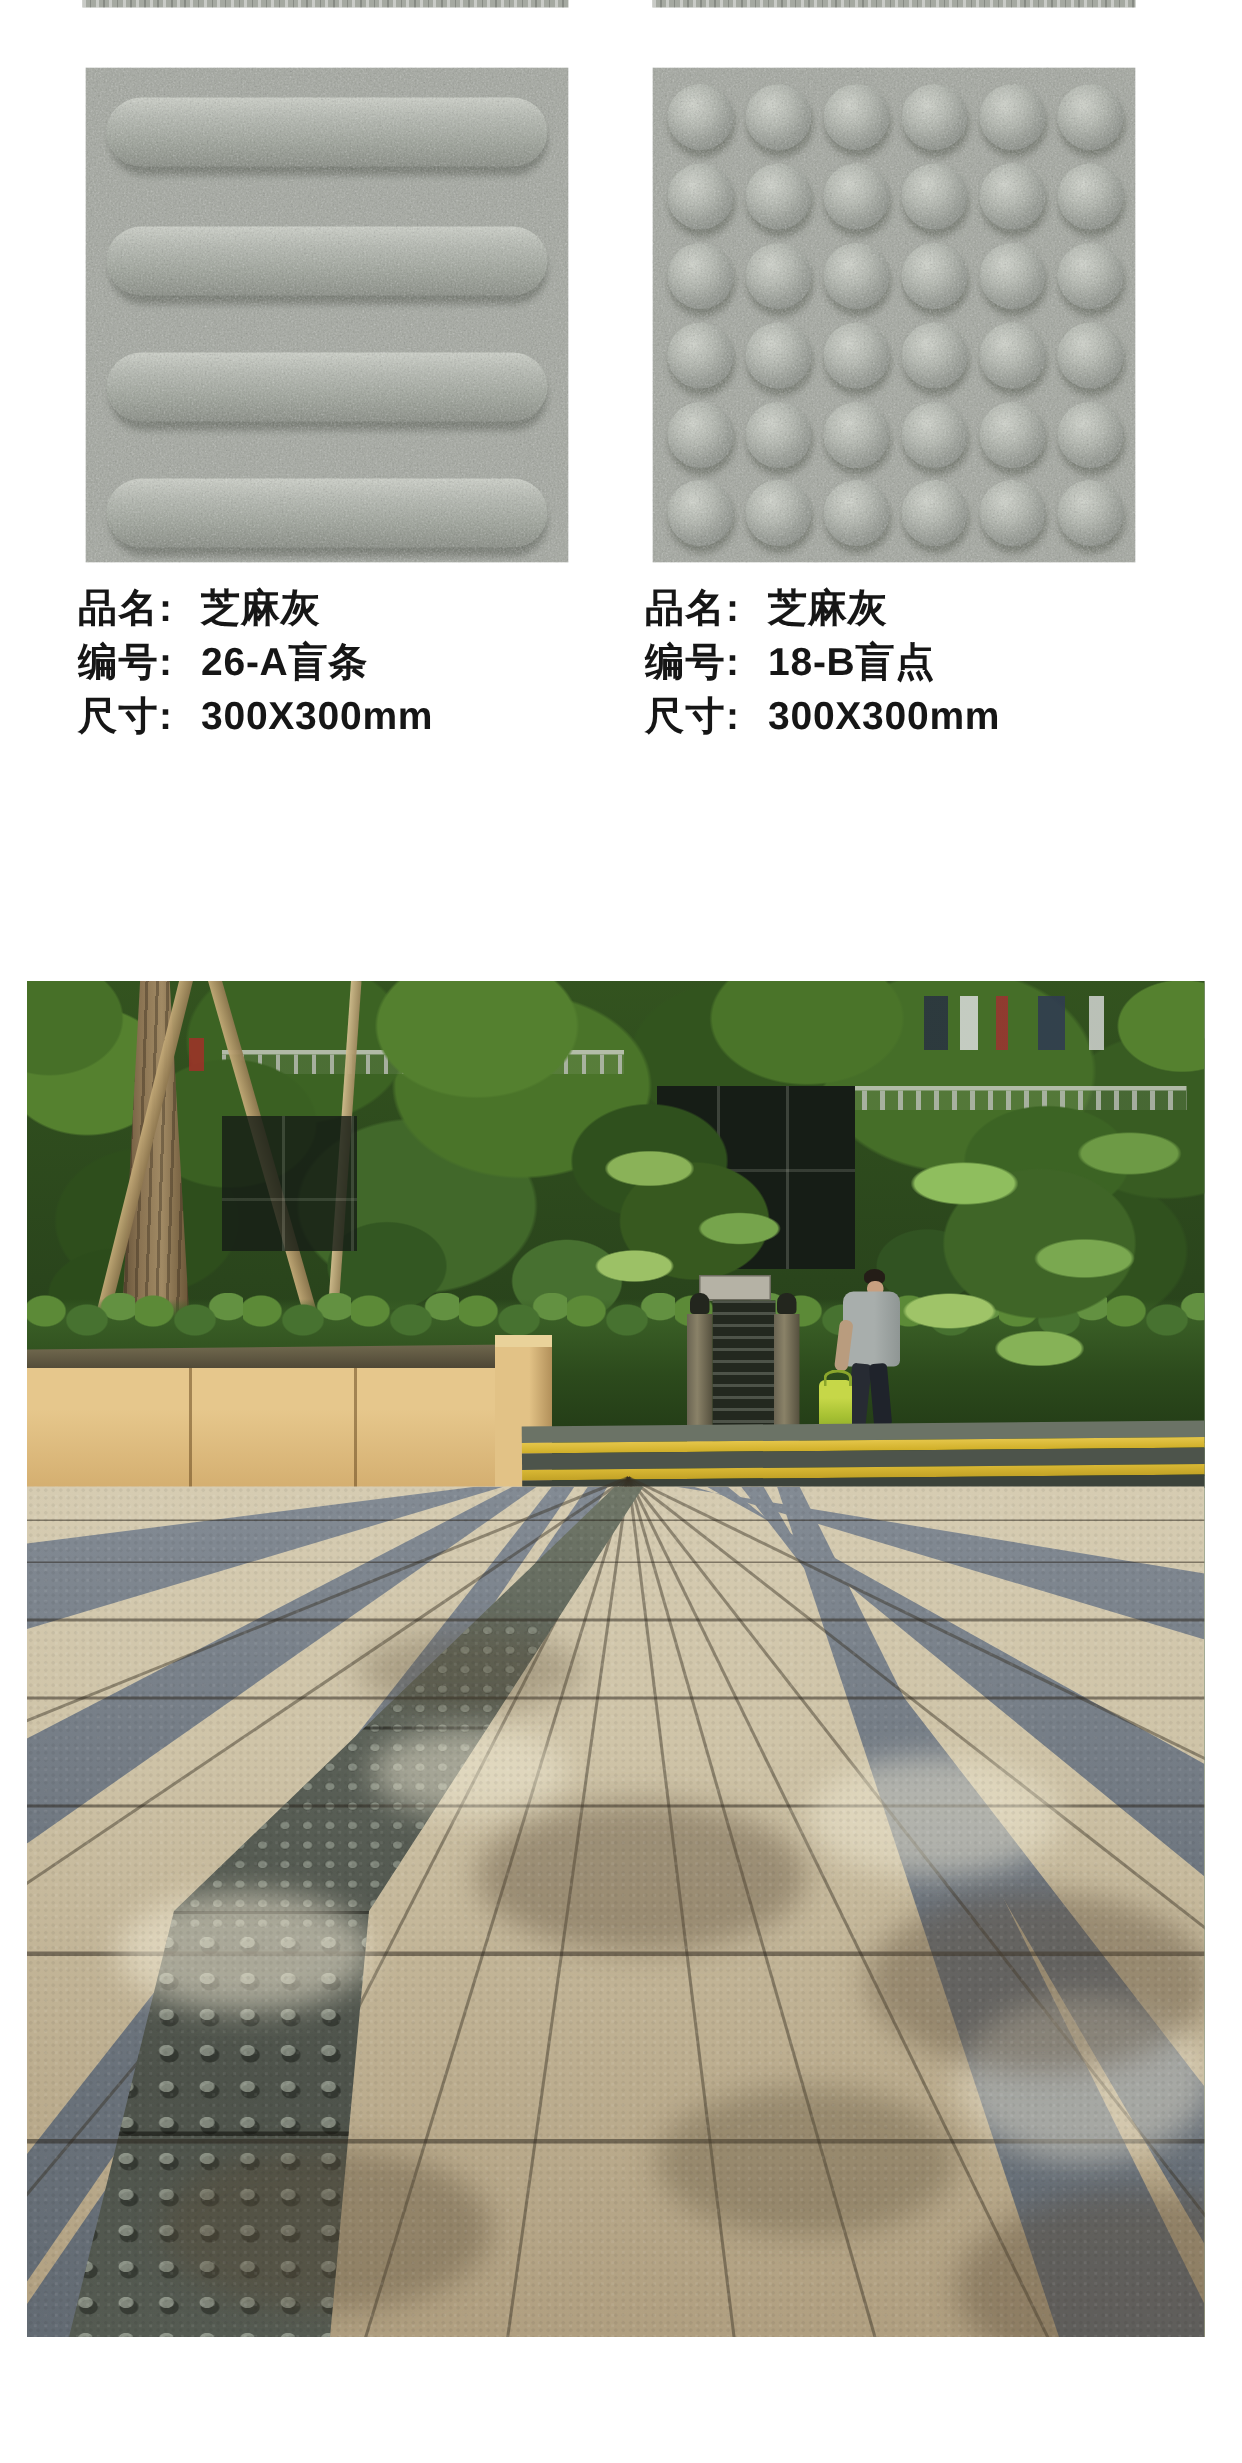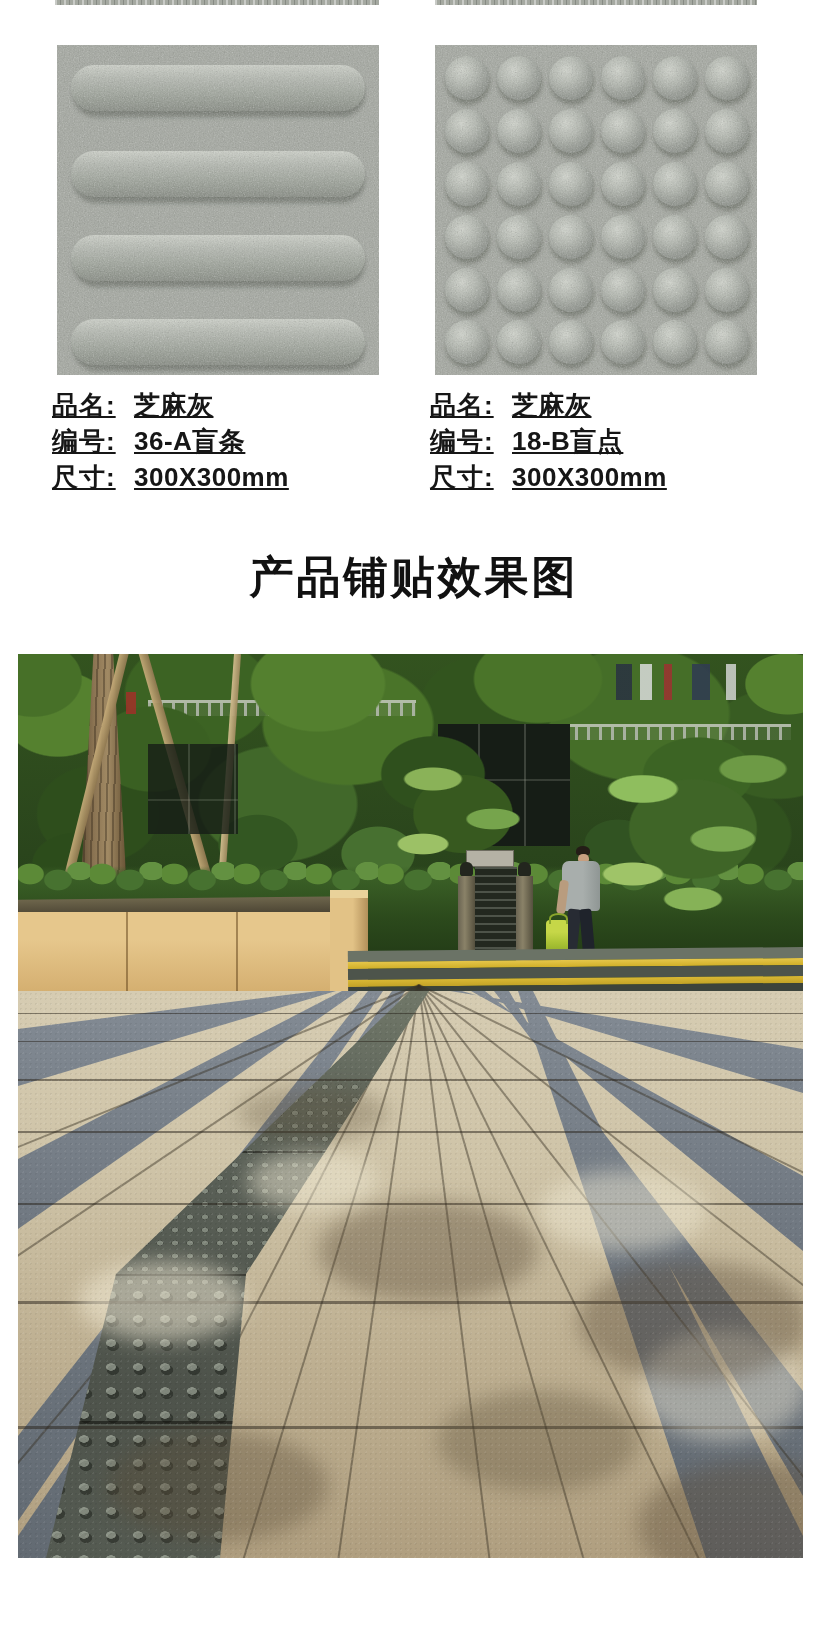--- a/index.html
+++ b/index.html
@@ -21,7 +21,7 @@
   .product.pb { left:435px; top:45px; }
   .tile-img { width:322px; height:330px; display:block; }
   .specs { margin:12px 0 0 -5px; }
-  .spec-row { display:flex; align-items:baseline; font-size:26px; line-height:36px; font-weight:bold; color:#161616;text-decoration:underline; }
+  .spec-row { display:flex; align-items:baseline; font-size:26px; line-height:36px; font-weight:bold; color:#161616; }
   .spec-label { width:82px; letter-spacing:1px; }
   .spec-value { letter-spacing:.5px; }
 

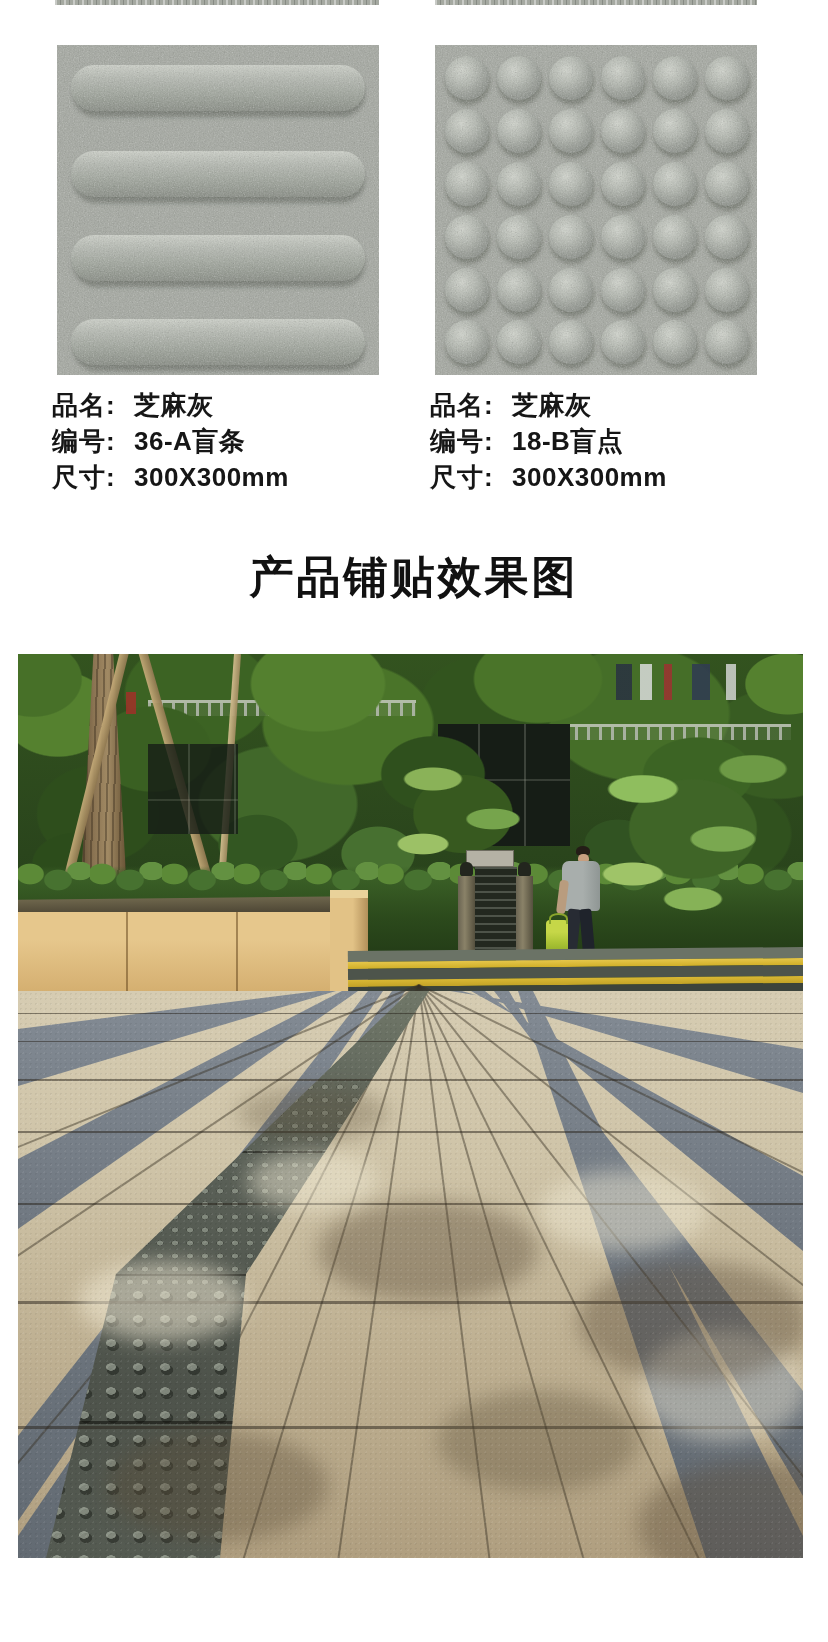--- a/index.html
+++ b/index.html
@@ -234,7 +234,7 @@
       </div>
       <div class="spec-row">
         <span class="spec-label">编号:</span>
-        <span class="spec-value">36-A盲条</span>
+        <span class="spec-value">26-A盲条</span>
       </div>
       <div class="spec-row">
         <span class="spec-label">尺寸:</span>

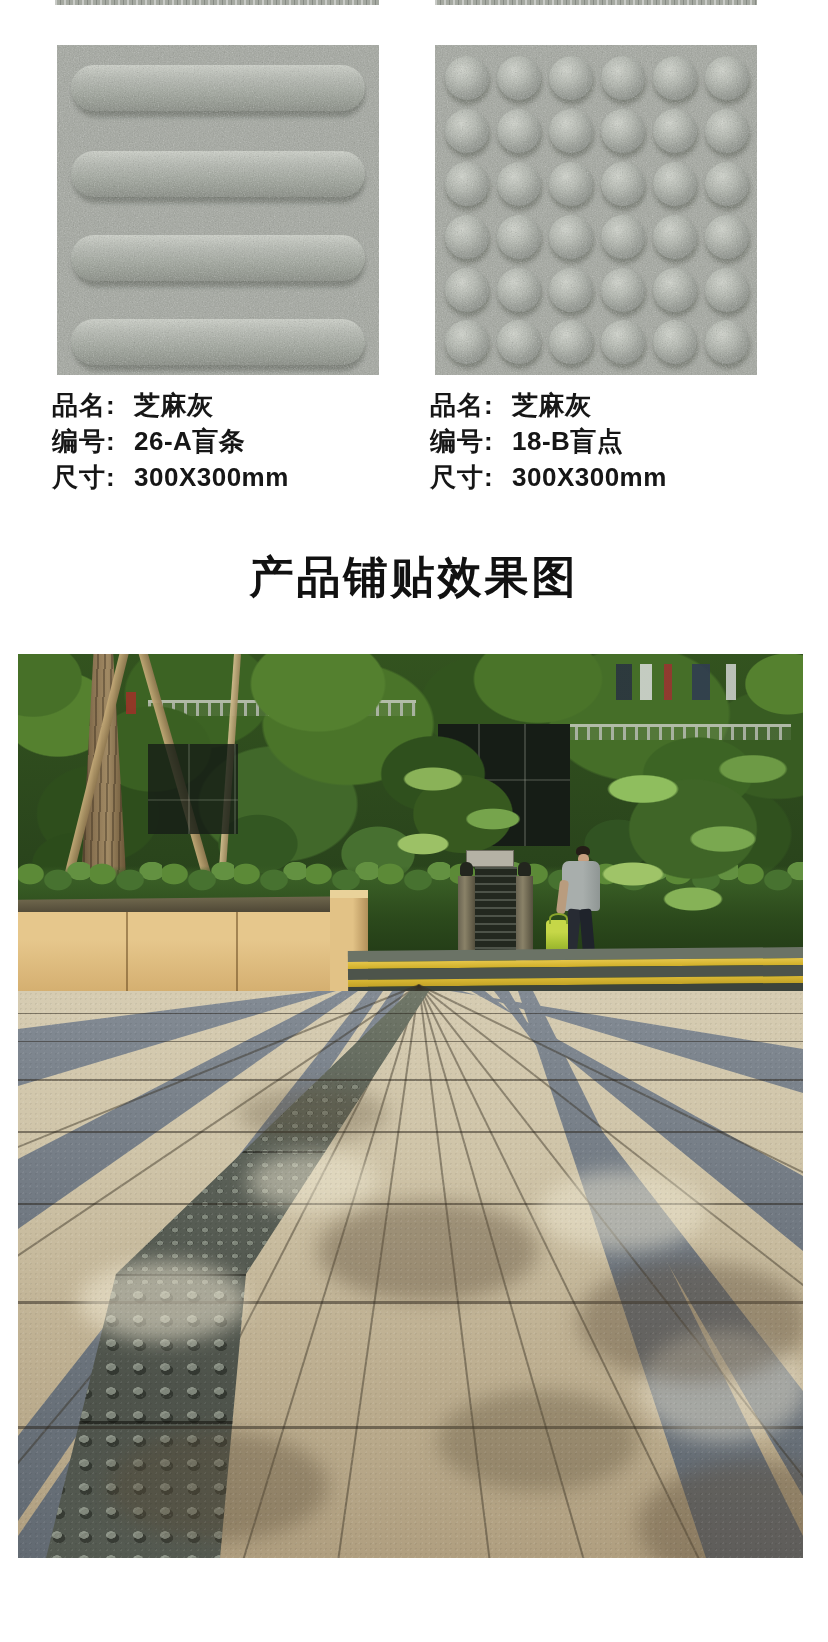--- a/index.html
+++ b/index.html
@@ -338,7 +338,6 @@
     </figcaption>
   </figure>
 
-  <h1 class="section-title">产品铺贴效果图</h1>
 
   <div class="photo">
     <div class="canopy-base"></div>

